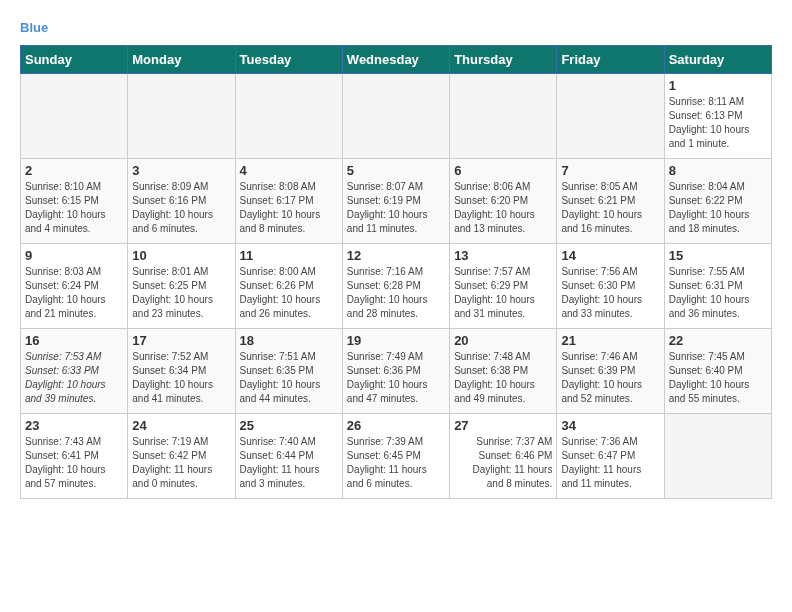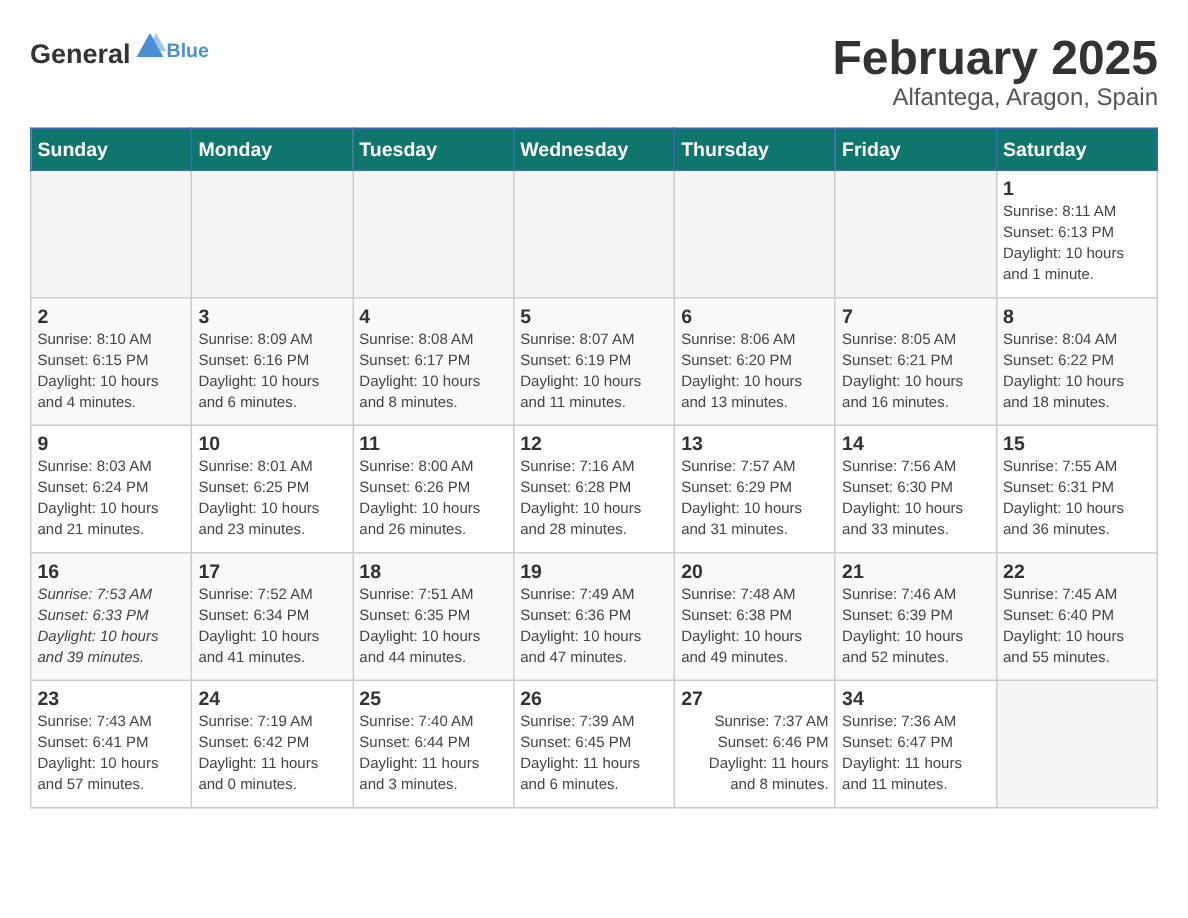--- a/index.html
+++ b/index.html
@@ -95,12 +95,6 @@
 
 <div class="header">
   <div class="logo">
-    <div>
-      <span class="logo-text-general">General</span><svg class="logo-icon" viewBox="0 0 22 22">
-        <polygon points="11,2 20,18 2,18" fill="#4a90d9"></polygon>
-        <polygon points="15,2 22,14 8,14" fill="#4a90d9" opacity="0.5"></polygon>
-      </svg>
-    </div>
     <span class="logo-text-blue">Blue</span>
   </div>
   <div class="title-block">

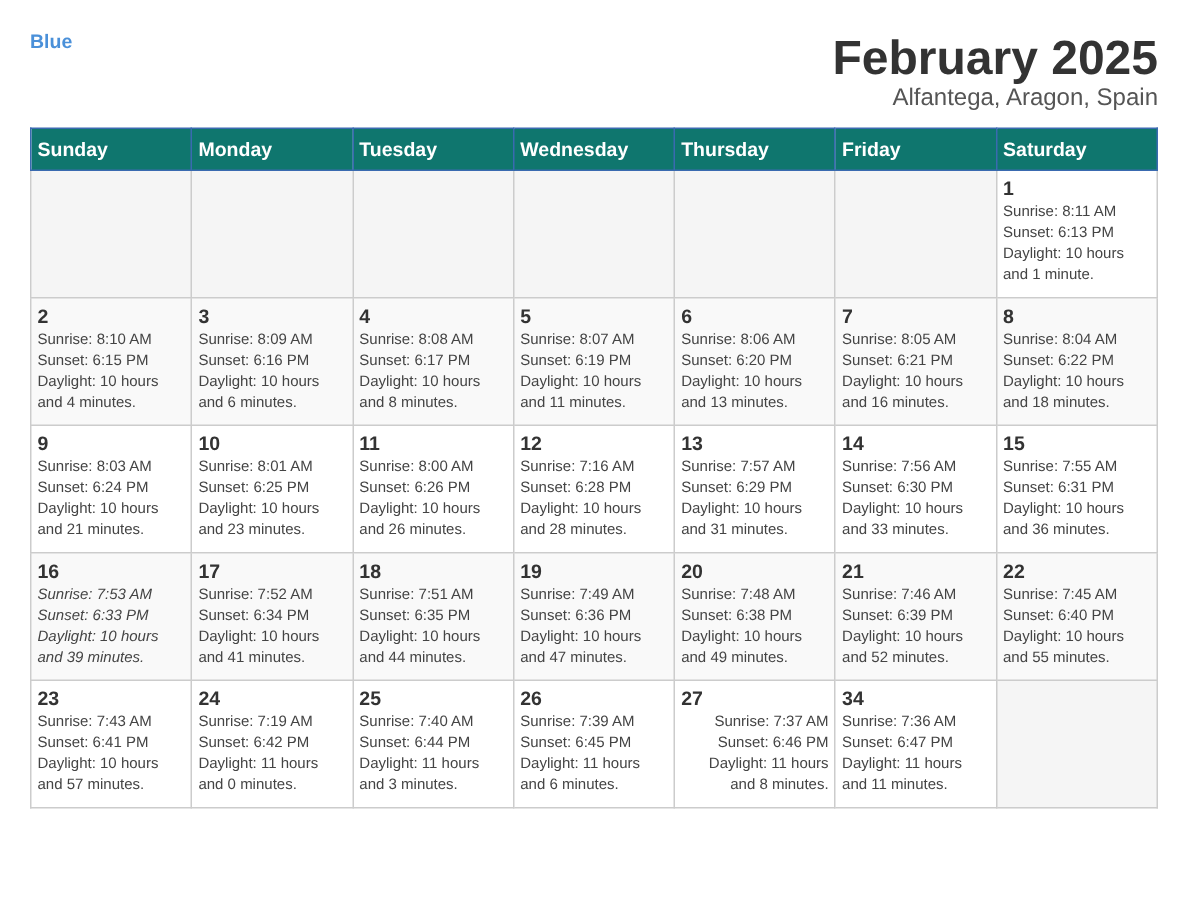--- a/index.html
+++ b/index.html
@@ -96,10 +96,6 @@
 <div class="header">
   <div class="logo">
     <span class="logo-text-blue">Blue</span>
-  </div>
-  <div class="title-block">
-    <h1>February 2025</h1>
-    <h2>Alfantega, Aragon, Spain</h2>
   </div>
 </div>
 

